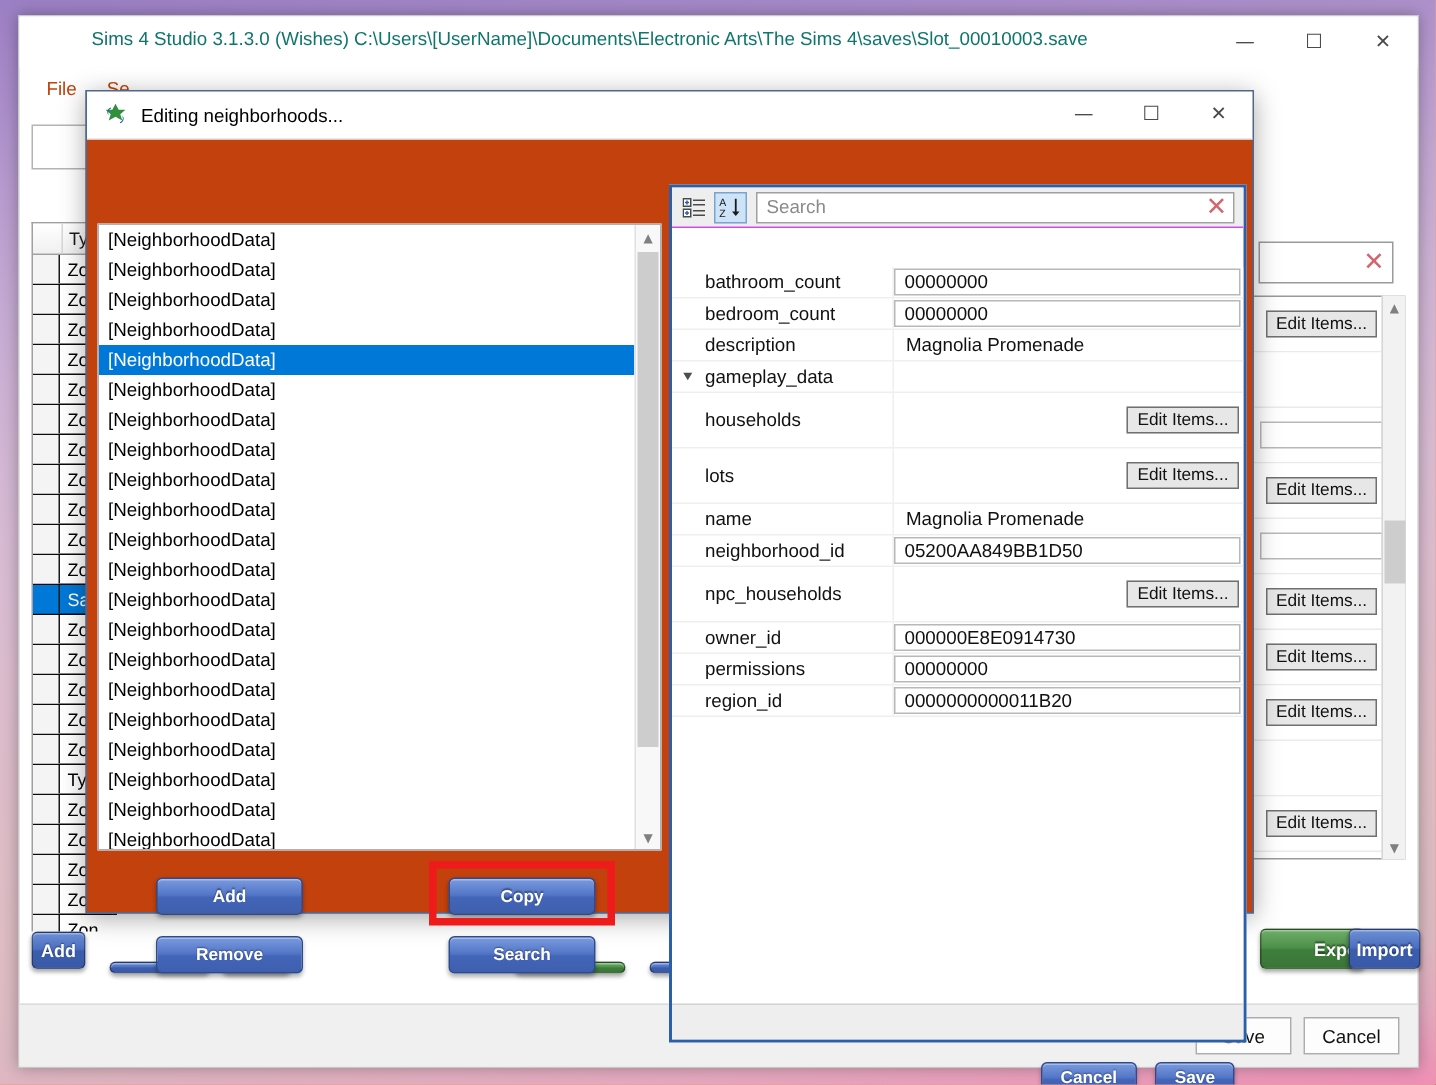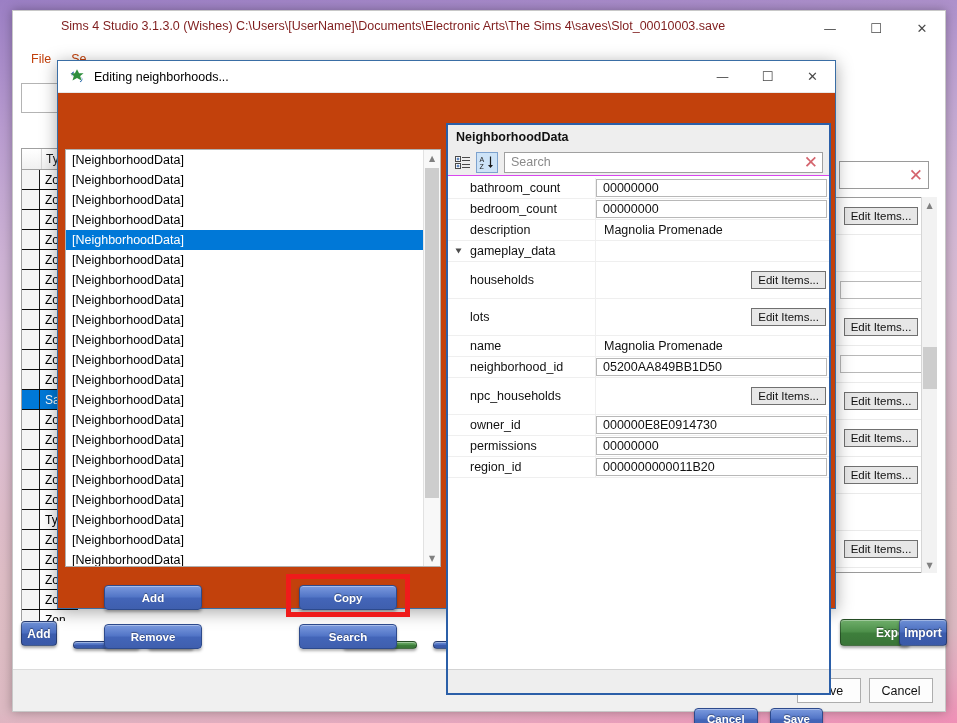--- a/index.html
+++ b/index.html
@@ -49,7 +49,7 @@
     position: absolute;
     left: 48px; top: 8px;
     font-size: 12.5px;
-    color: #7f1d1d;
+    color: #0f766e;
     white-space: nowrap;
   }
 

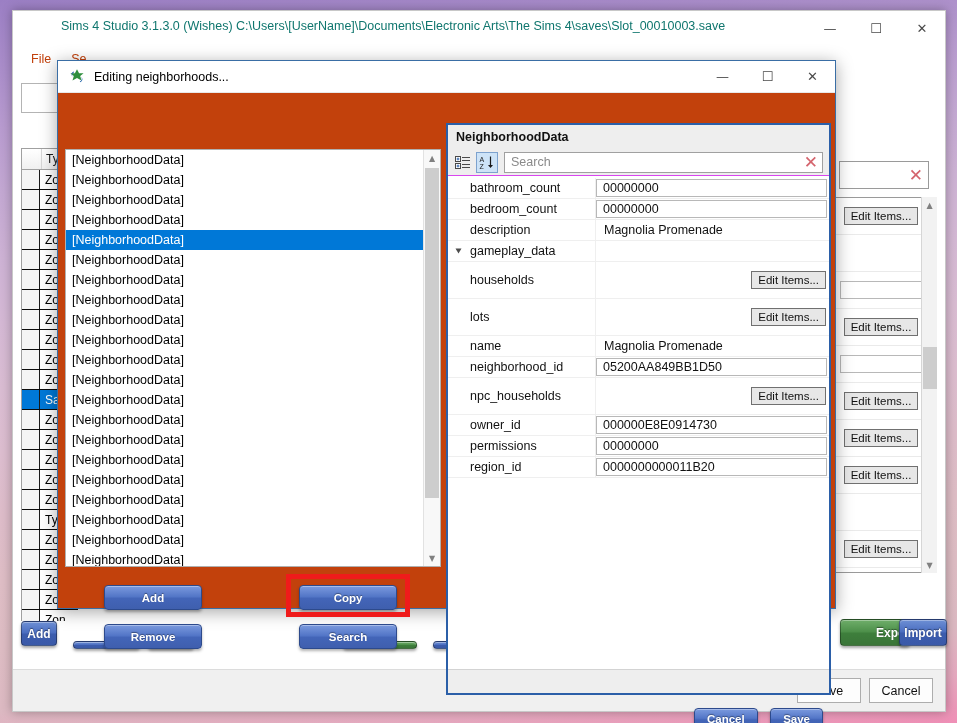--- a/index.html
+++ b/index.html
@@ -651,7 +651,6 @@
     </div>
 
     <div class="proppanel">
-      <div class="pp-header">NeighborhoodData</div>
 
       <div class="pp-toolbar">
         <div class="tbicon">

